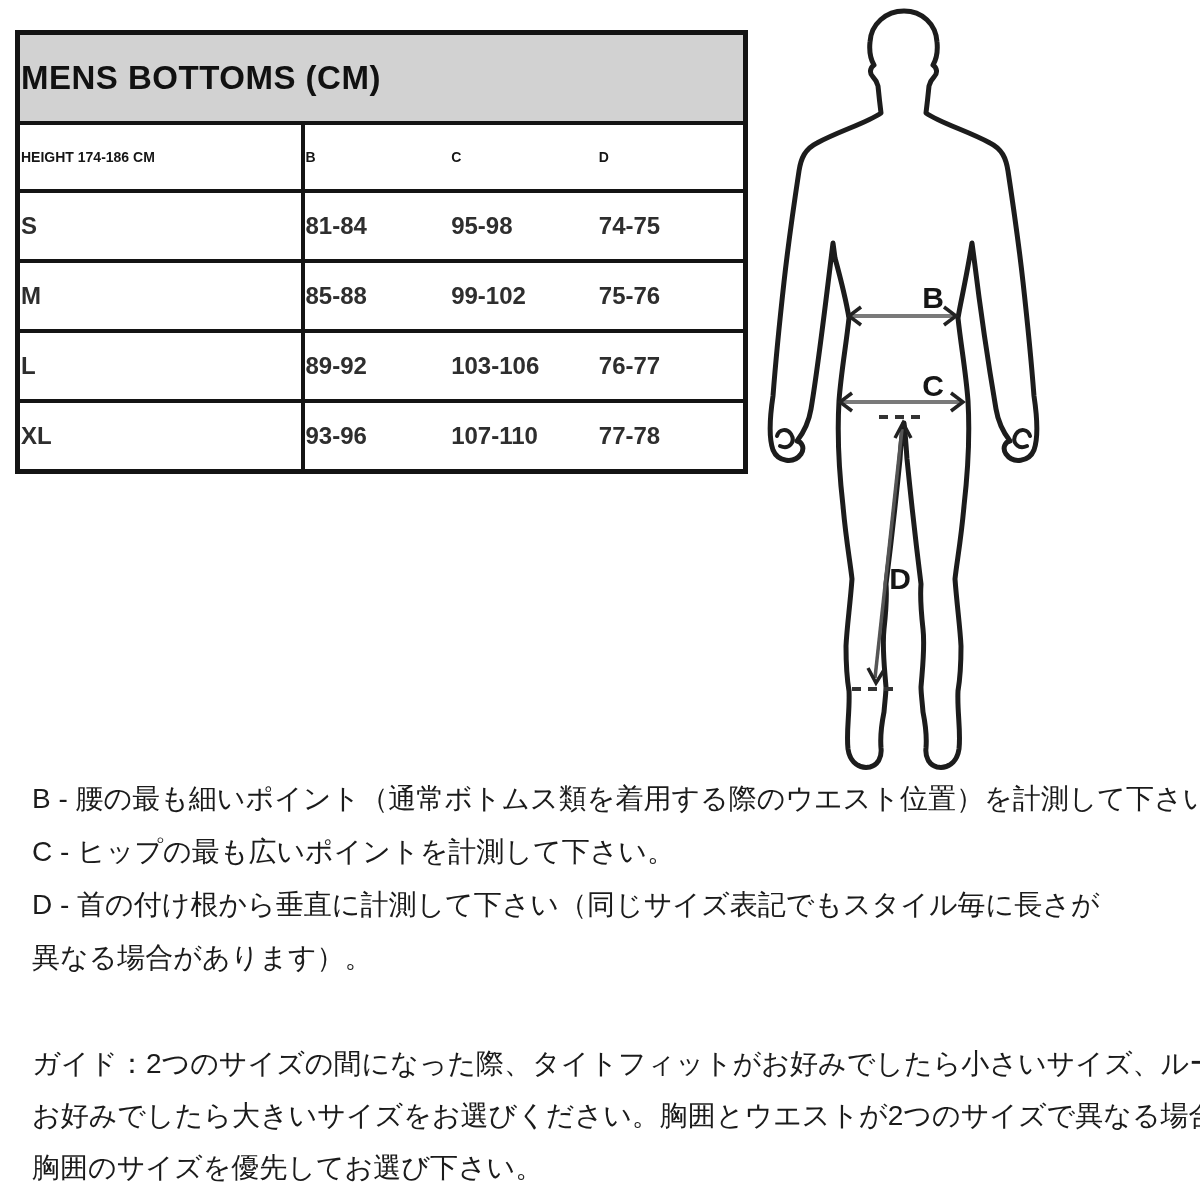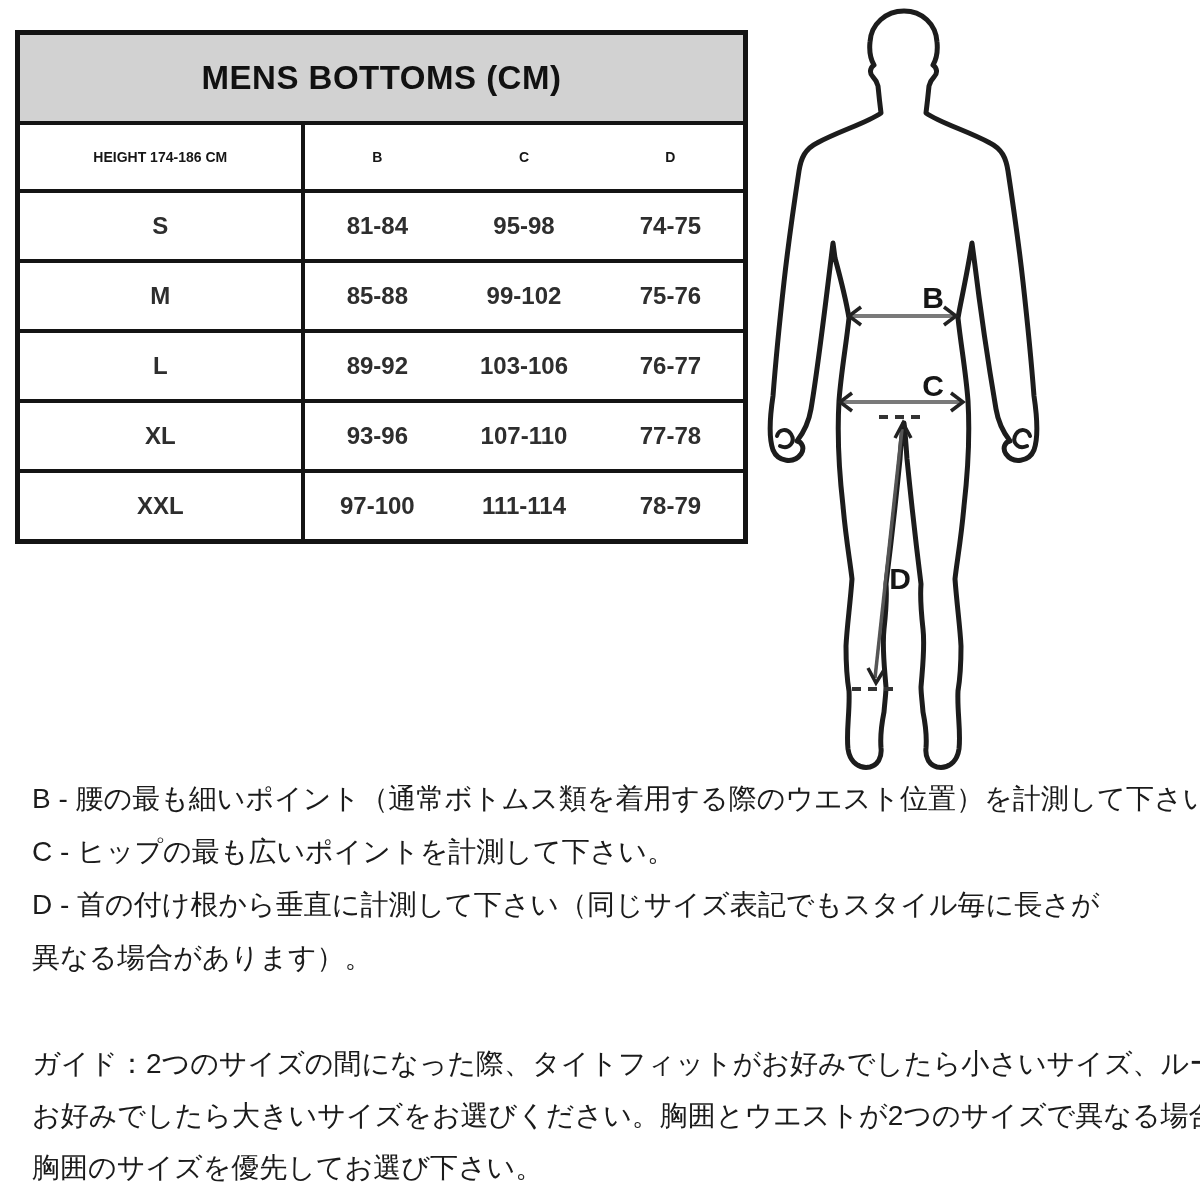--- a/index.html
+++ b/index.html
@@ -15,7 +15,7 @@
     border:5px solid #141414;
   }
   table.size-table td{
-    text-align:center;vertical-align:middle;
+    vertical-align:middle;
     border-top:4px solid #141414;border-bottom:4px solid #141414;
     border-left:none;border-right:none;
     overflow:hidden;white-space:nowrap;

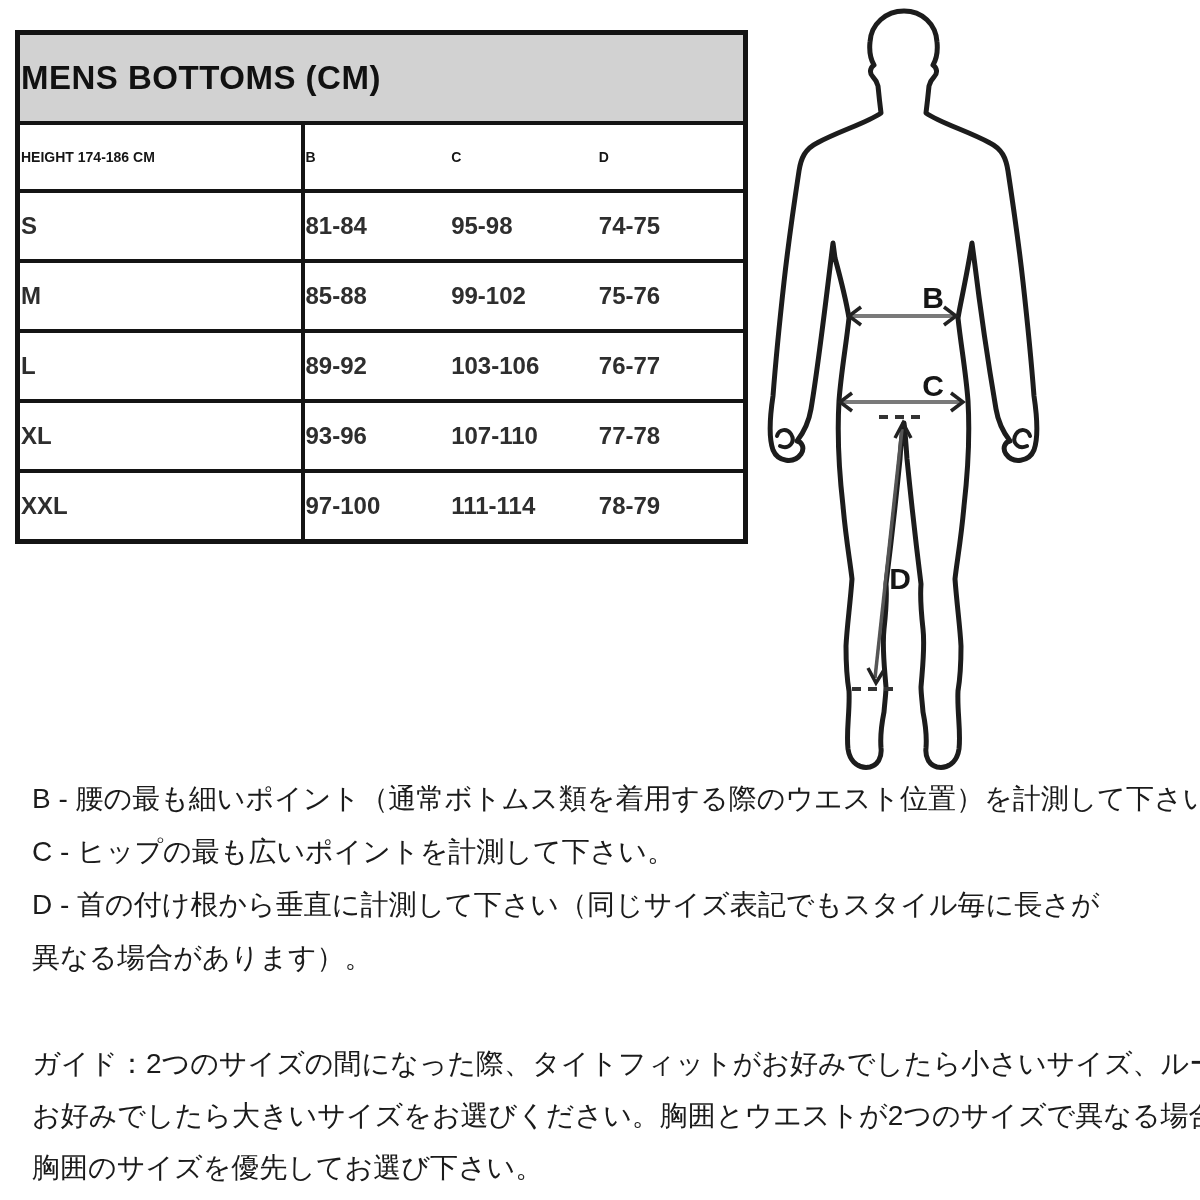--- a/index.html
+++ b/index.html
@@ -89,12 +89,6 @@
       <td>93-96</td>
       <td>107-110</td>
       <td>77-78</td>
-    </tr>
-    <tr class="drow">
-      <td class="first">XXL</td>
-      <td>97-100</td>
-      <td>111-114</td>
-      <td>78-79</td>
     </tr>
   </tbody>
     </table>

